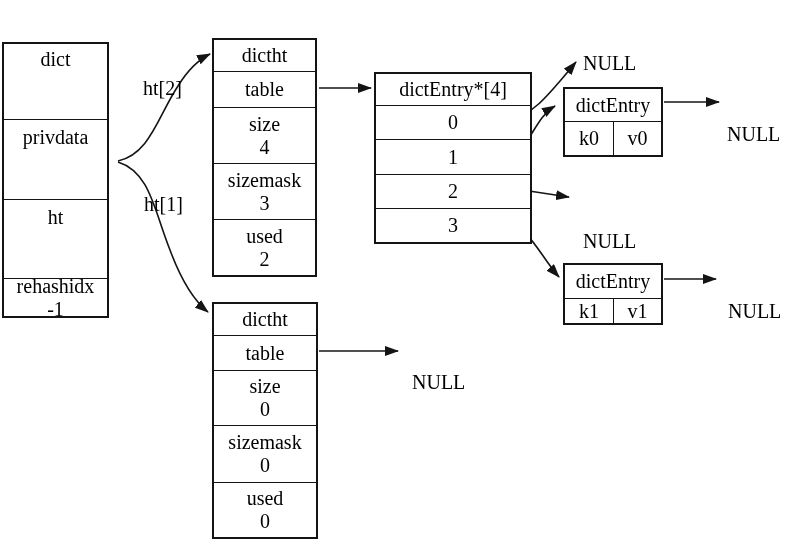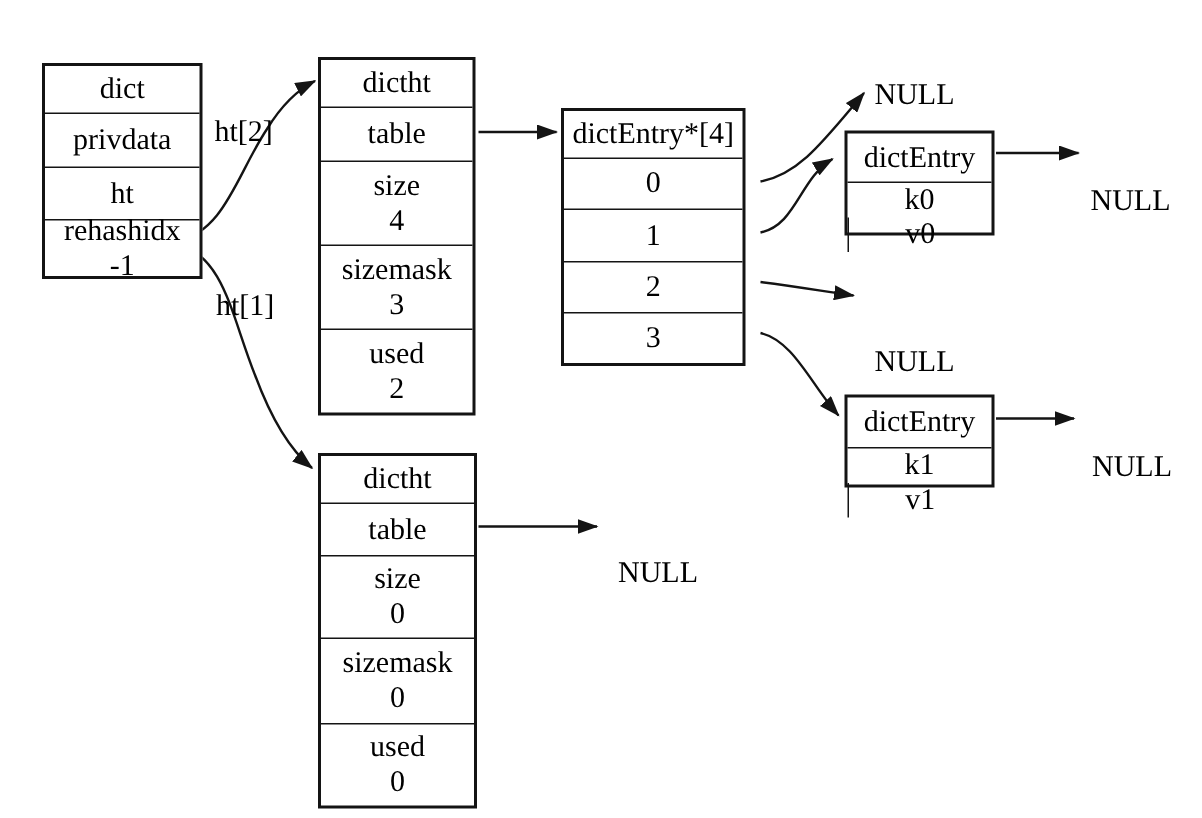--- a/index.html
+++ b/index.html
@@ -84,7 +84,7 @@
     <path class="edge" d="M319,351 L398,351" marker-end="url(#ah)"></path>
   </svg>
 
-  <div class="node" style="left:28px; top:42px; width:107px;">
+  <div class="node" style="left:2px; top:42px; width:107px;gap:44px;">
     <div class="cell" style="height:31px">dict</div>
     <div class="cell" style="height:36px">privdata</div>
     <div class="cell" style="height:35px">ht</div>

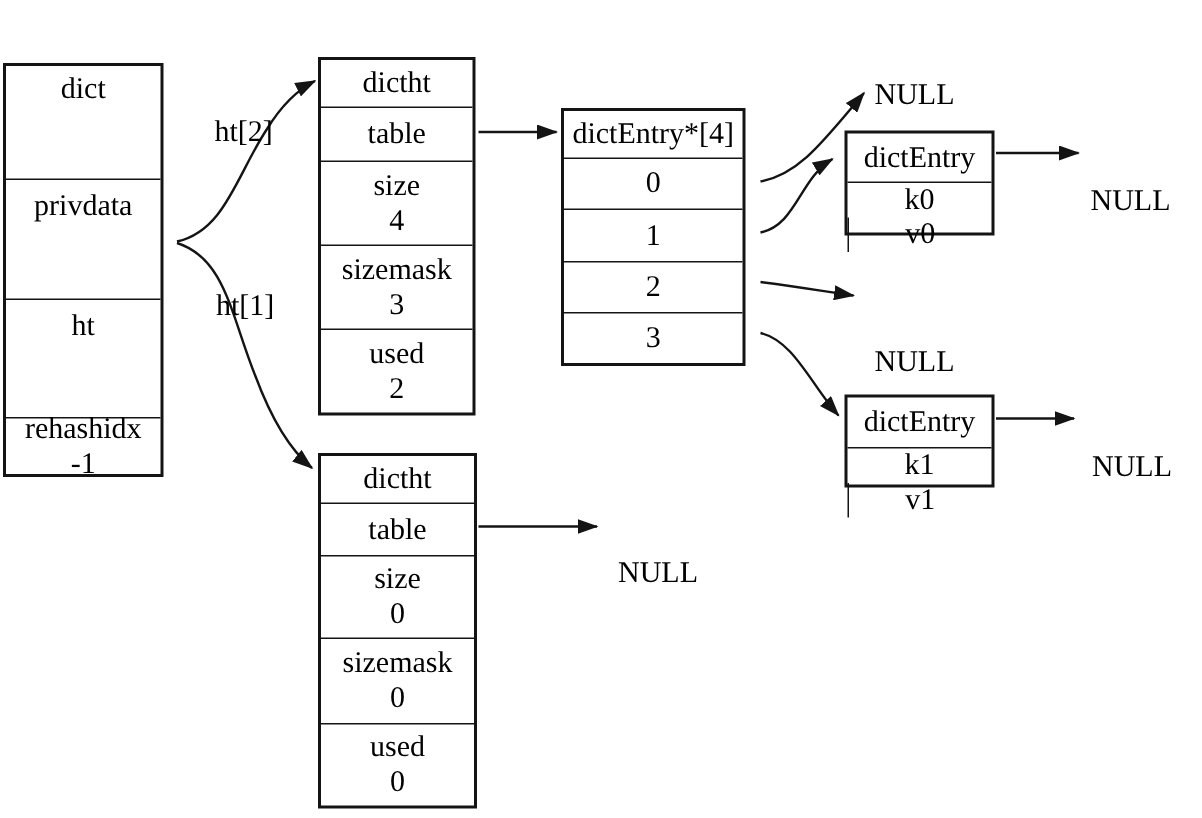--- a/index.html
+++ b/index.html
@@ -103,7 +103,7 @@
 2</div>
   </div>
 
-  <div class="node" style="left:374px; top:72px; width:123px;">
+  <div class="node" style="left:374px; top:72px; width:158px;">
     <div class="cell" style="height:31px">dictEntry*[4]</div>
     <div class="cell" style="height:34px">0</div>
     <div class="cell" style="height:35px">1</div>

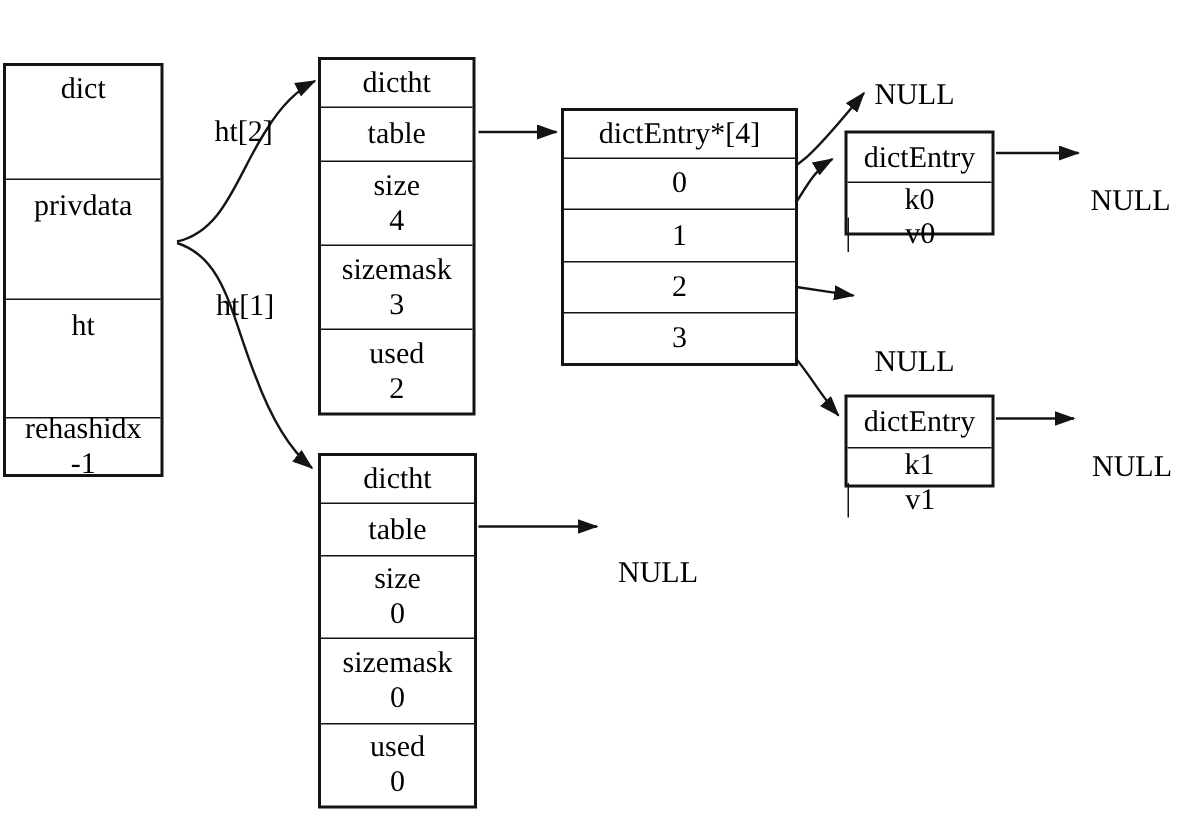--- a/index.html
+++ b/index.html
@@ -43,7 +43,7 @@
     flex: 0 0 auto;
   }
   .cell + .cell, .kvrow { border-top: 1.5px solid #141414; }
-  .kvrow { display: flex; flex-direction: column; flex: 0 0 auto; }
+  .kvrow { display: flex; flex: 0 0 auto; }
   .kvcell {
     flex: 1 1 50%;
     display: flex;

